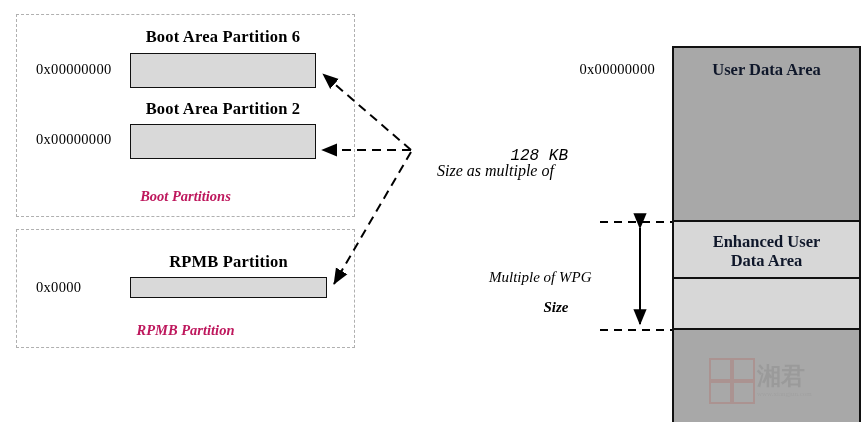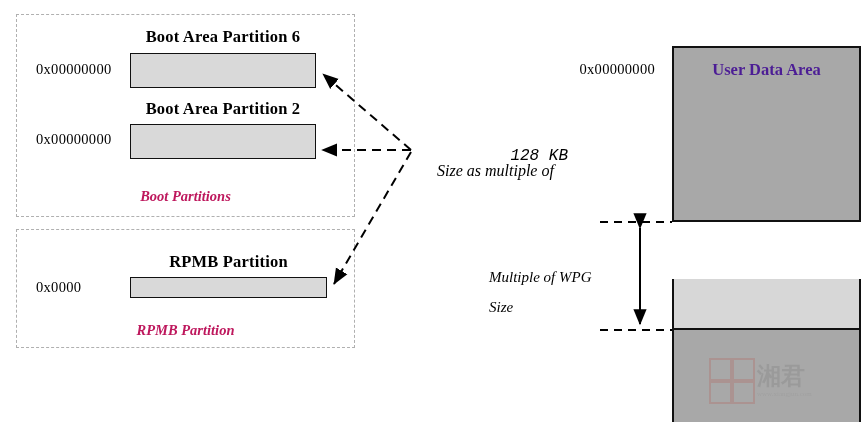--- a/index.html
+++ b/index.html
@@ -106,7 +106,7 @@
     text-align:center;
     font-weight:bold;
     font-size:16.5px;
-    color:#4c1d95;
+    color:#0f172a;
     line-height:1.18;
   }
   #label-uda{top:12px;}

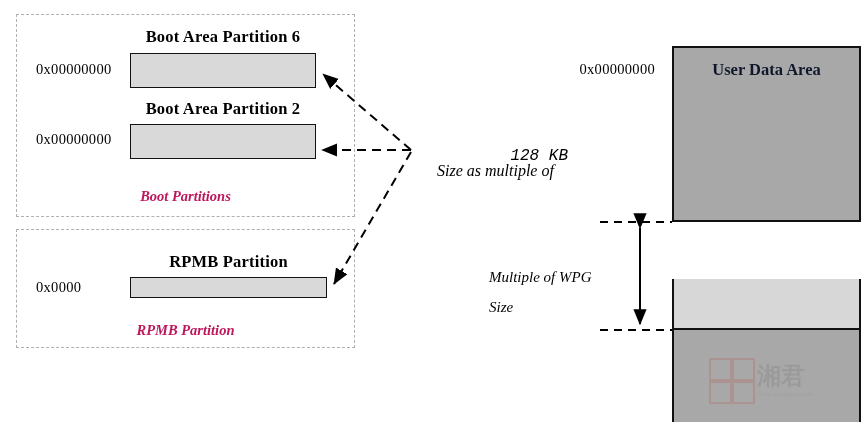--- a/index.html
+++ b/index.html
@@ -177,6 +177,12 @@
     <div id="label-uda" class="band-label">User Data Area</div>
   </div>
 
+  <div id="band-euda" class="band">
+    <div id="label-euda" class="band-label">
+      <div>Enhanced User</div>
+      <div>Data Area</div>
+    </div>
+  </div>
 
   <div id="band-euda-lower" class="band"></div>
 

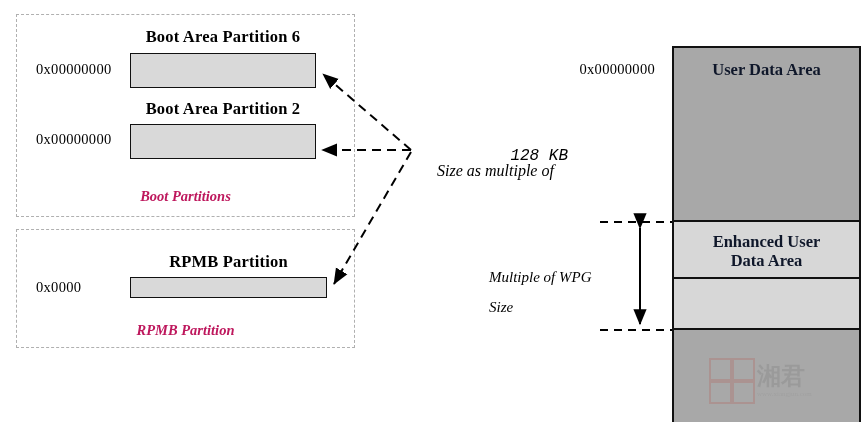--- a/index.html
+++ b/index.html
@@ -169,7 +169,7 @@
 
 
   <div class="annot" style="left:489px;top:267px;font-size:15px;">Multiple of WPG</div>
-  <div class="annot" style="left:489px;top:297px;width:134px;text-align:left;font-size:15px;">Size</div>
+  <div class="annot" style="left:489px;top:297px;width:134px;text-align:center;font-size:15px;font-weight:bold;">Size</div>
 
   <div class="addr" style="left:570px;top:61px;width:85px;text-align:right;">0x00000000</div>
 

